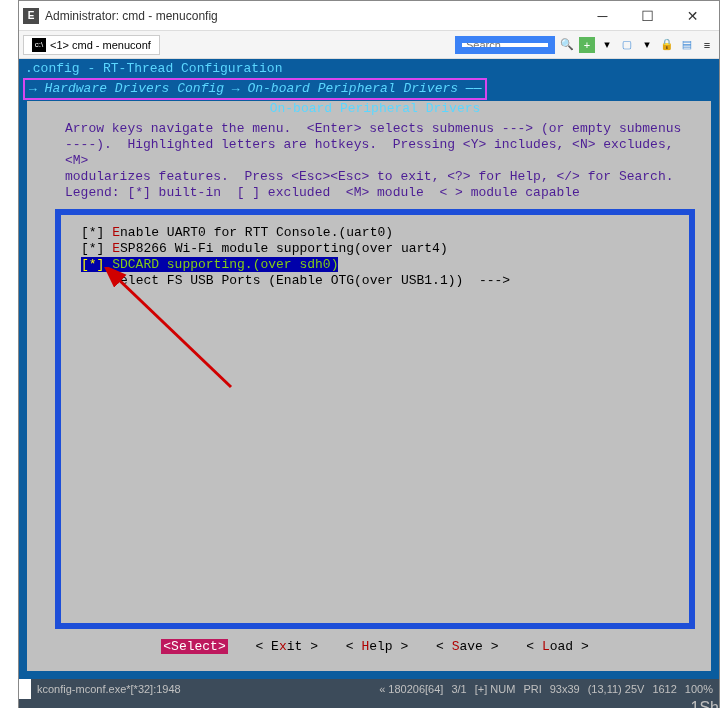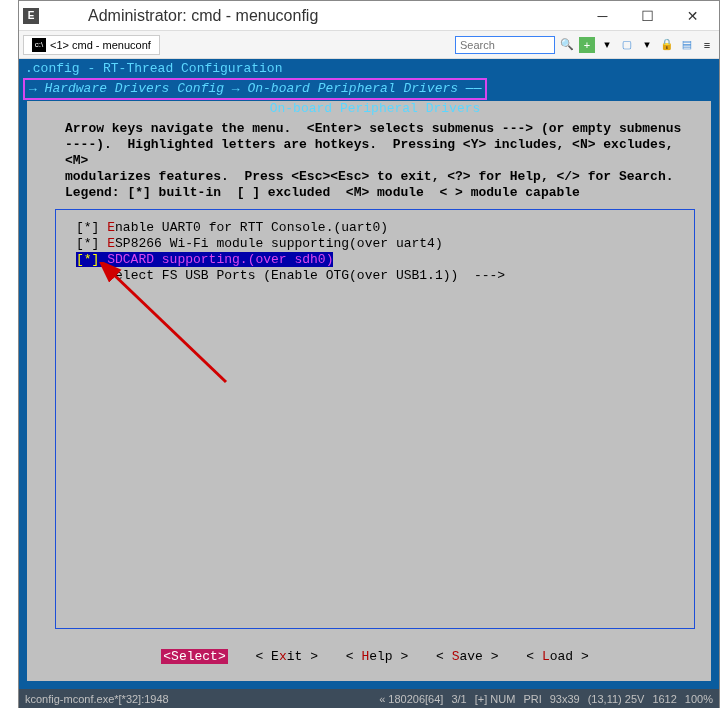--- a/index.html
+++ b/index.html
@@ -9,7 +9,7 @@
     
     .titlebar { display: flex; align-items: center; height: 30px; background: #fff; border-bottom: 1px solid #ddd; padding: 0 4px; }
     .titlebar-icon { width: 16px; height: 16px; background: #4a4a4a; margin-right: 6px; display: flex; align-items: center; justify-content: center; color: #fff; font-size: 10px; font-weight: bold; }
-    .titlebar-text { flex: 1; font-size: 16px; color: #333; margin-left: 43px; }
+    .titlebar-text { flex: 1; font-size: 12px; color: #333; }
     .titlebar-btns { display: flex; }
     .titlebar-btn { width: 45px; height: 29px; display: flex; align-items: center; justify-content: center; font-size: 14px; color: #333; }
     

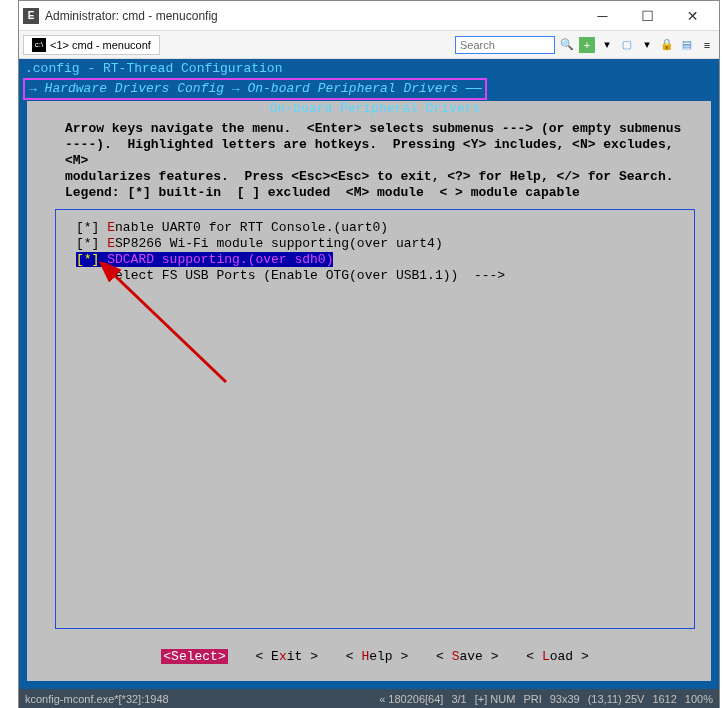--- a/index.html
+++ b/index.html
@@ -17,7 +17,7 @@
     .tab { display: flex; align-items: center; padding: 2px 8px; background: #fff; border: 1px solid #ccc; font-size: 11px; }
     .tab-icon { width: 14px; height: 14px; background: #000; margin-right: 4px; display: flex; align-items: center; justify-content: center; color: #fff; font-size: 8px; }
     .toolbar-right { margin-left: auto; display: flex; align-items: center; gap: 4px; }
-    .search-box { width: 100px; height: 18px; border: 1px solid #3b82f6; font-size: 11px; padding: 0 4px; }
+    .search-box { width: 100px; height: 18px; border: 7px solid #3b82f6; font-size: 11px; padding: 0 4px; }
     .search-icon { width: 16px; height: 16px; color: #888; font-size: 11px; display: flex; align-items: center; justify-content: center; }
     .tbicon { width: 16px; height: 16px; display: flex; align-items: center; justify-content: center; font-size: 11px; }
     .tbicon.green { background: #5cb85c; color: #fff; }

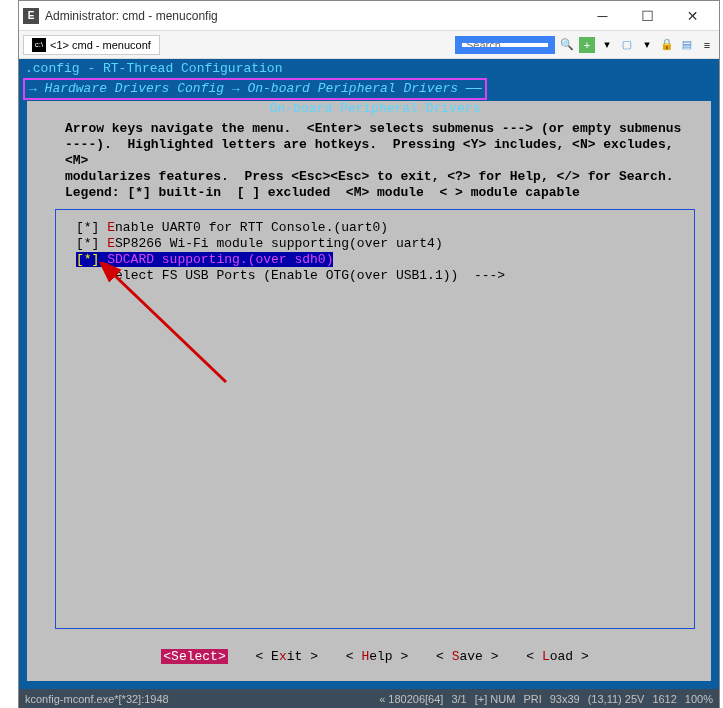--- a/index.html
+++ b/index.html
@@ -29,7 +29,7 @@
     
     .inner-box { background: #c0c0c0; margin: 0 6px 6px 6px; padding: 2px 2px 12px 14px; position: relative; }
     .inner-title { color: #5bd7ff; text-align: center; font-size: 13px; margin-top: -2px; }
-    .help-text { color: #000000; padding: 4px 16px 2px 24px; font-size: 13px; line-height: 16px; white-space: pre-wrap; font-weight: bold; }
+    .help-text { color: #4c1d95; padding: 4px 16px 2px 24px; font-size: 13px; line-height: 16px; white-space: pre-wrap; }
     
     .menu-box { background: #c0c0c0; border: 1px solid #1d4ed8; margin: 6px 14px 16px 14px; min-height: 420px; padding: 10px 20px; position: relative; }
     .menu-item { color: #000; font-size: 13px; line-height: 16px; white-space: pre; }

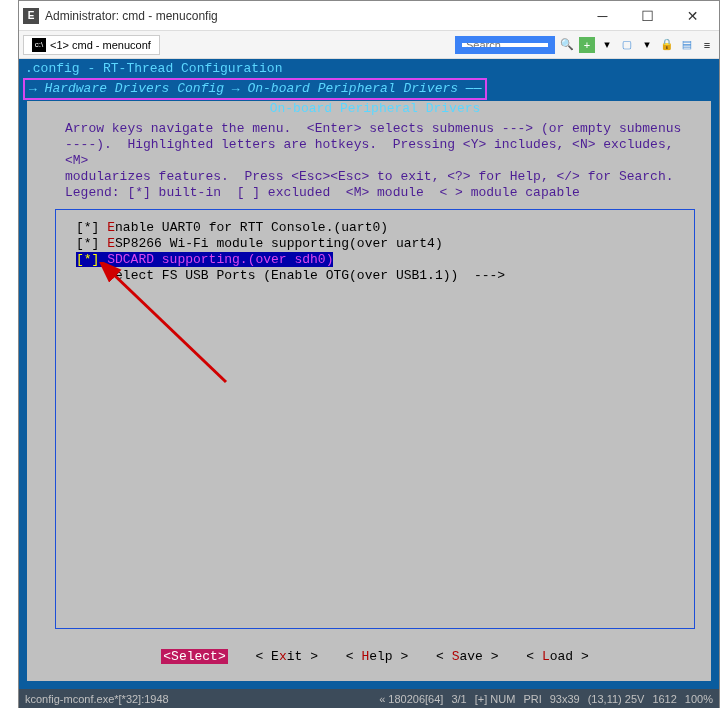--- a/index.html
+++ b/index.html
@@ -31,7 +31,7 @@
     .inner-title { color: #5bd7ff; text-align: center; font-size: 13px; margin-top: -2px; }
     .help-text { color: #4c1d95; padding: 4px 16px 2px 24px; font-size: 13px; line-height: 16px; white-space: pre-wrap; }
     
-    .menu-box { background: #c0c0c0; border: 1px solid #1d4ed8; margin: 6px 14px 16px 14px; min-height: 420px; padding: 10px 20px; position: relative; }
+    .menu-box { background: #c0c0c0; border: 6px solid #1d4ed8; margin: 6px 14px 6px 14px; min-height: 420px; padding: 10px 20px; position: relative; }
     .menu-item { color: #000; font-size: 13px; line-height: 16px; white-space: pre; }
     .menu-item .hotkey { color: #b00000; }
     .menu-item.selected { display: inline-block; }

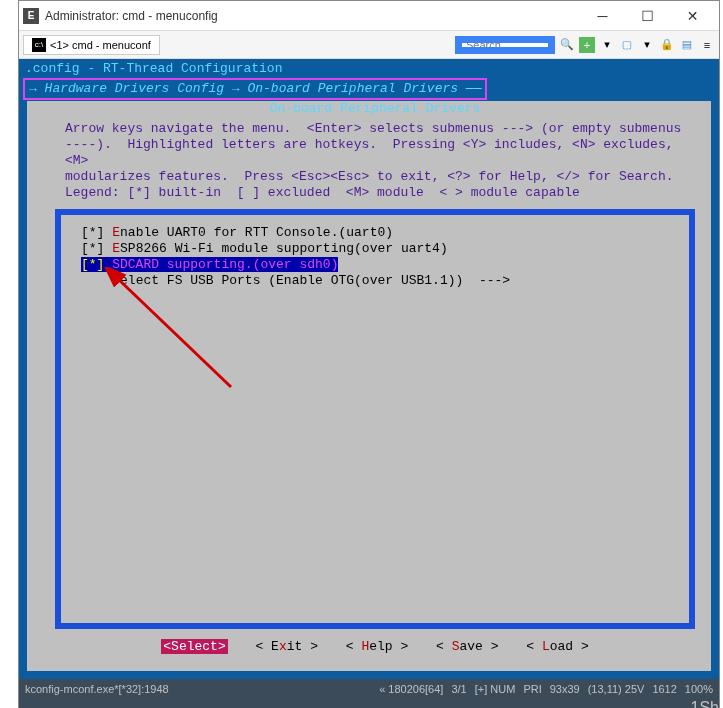--- a/index.html
+++ b/index.html
@@ -36,7 +36,7 @@
     .menu-item .hotkey { color: #b00000; }
     .menu-item.selected { display: inline-block; }
     .menu-item.selected .bracket { background: #00a; color: #ff0; }
-    .menu-item.selected .text { background: #00a; color: #d946ef; text-align: center; }
+    .menu-item.selected .text { background: #00a; color: #84cc16; text-align: center; }
     
     .arrow-svg { position: absolute; left: 40px; top: 52px; pointer-events: none; }
     

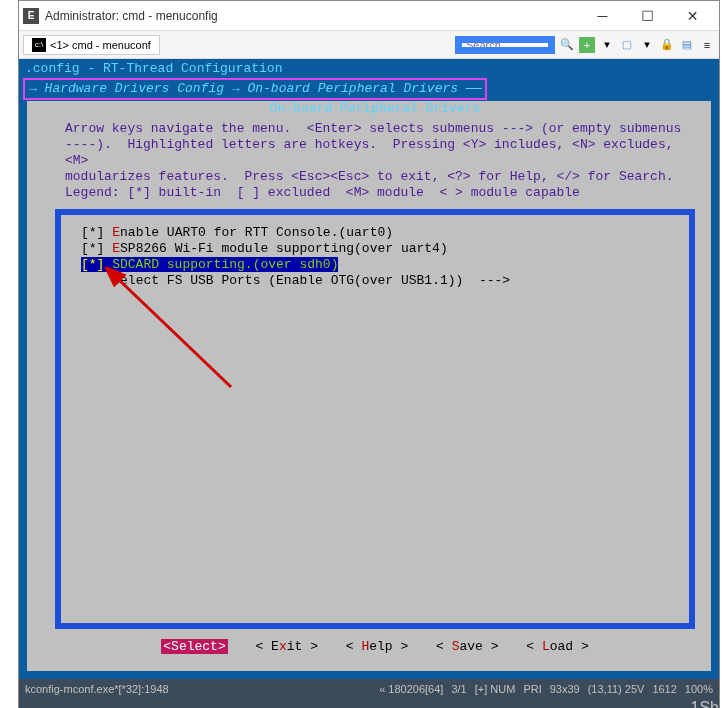--- a/index.html
+++ b/index.html
@@ -45,7 +45,7 @@
     .button-bar .btn.active { background: #be185d; color: #fff; padding: 0 2px; }
     .button-bar .hotkey { color: #b00000; }
     
-    .statusbar { background: #3c4b5a; color: #c0c0c0; height: 20px; display: flex; align-items: center; font-size: 11px; padding: 0 6px; }
+    .statusbar { background: #3c4b5a; color: #c0c0c0; height: 20px; display: flex; align-items: center; font-size: 11px; padding: 0 6px; margin-left: 12px; }
     .statusbar-left { flex: 0 0 auto; }
     .statusbar-right { margin-left: auto; display: flex; gap: 8px; justify-content: center; }
     .statusbar-2 { background: #3c4b5a; color: #c0c0c0; height: 18px; display: flex; align-items: center; justify-content: flex-end; font-size: 16px; }

